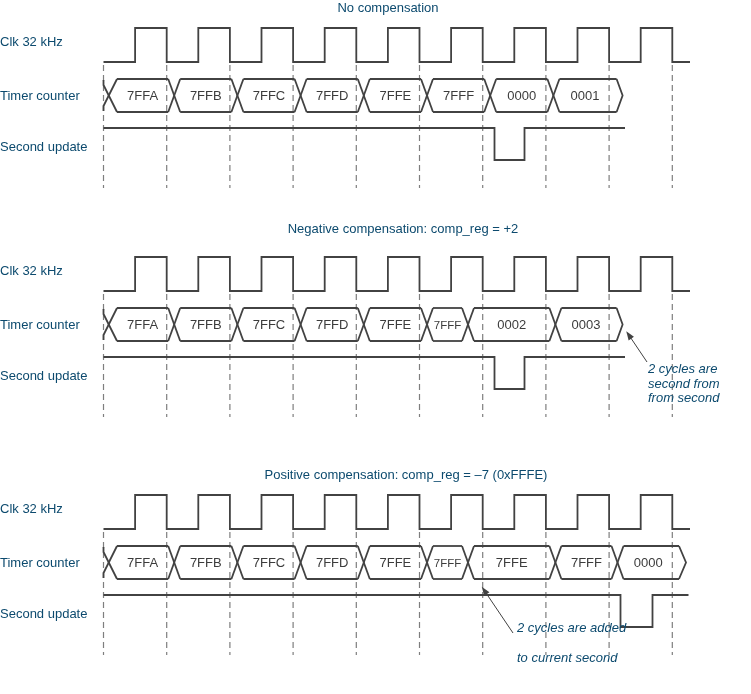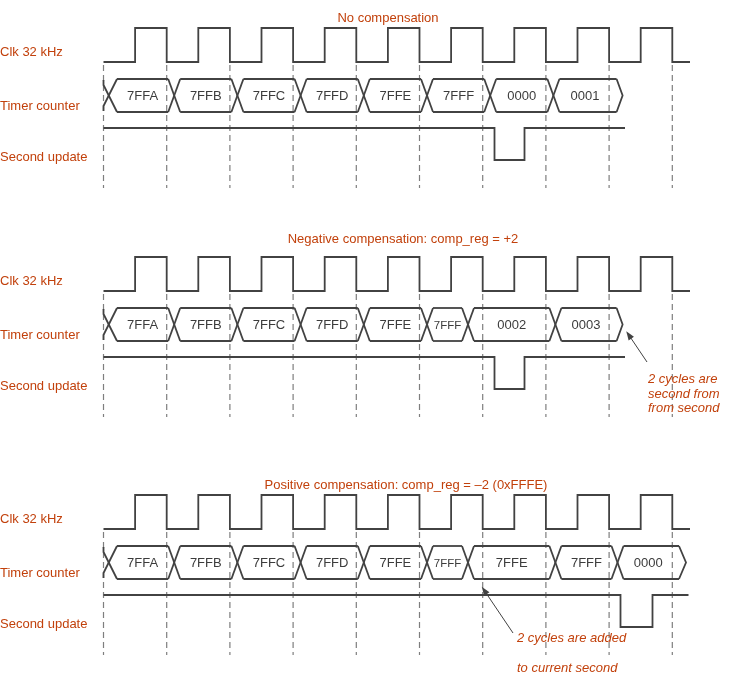--- a/index.html
+++ b/index.html
@@ -6,7 +6,7 @@
   #fig{position:relative;width:751px;height:694px;background:#ffffff;overflow:hidden;
        font-family:"Liberation Sans","DejaVu Sans",sans-serif;color:#3c3c3c;}
   #wave-layer{position:absolute;left:0;top:0;}
-  .txt{position:absolute;font-size:13px;line-height:14px;white-space:nowrap;color:#c2410c;margin-top:10px;}
+  .txt{position:absolute;font-size:13px;line-height:14px;white-space:nowrap;color:#0c4a6e;}
   .title{text-align:center;width:400px;}
   .row-label{width:94px;text-align:left;}
   .anno-line{font-size:13px;line-height:15px;font-style:italic;}

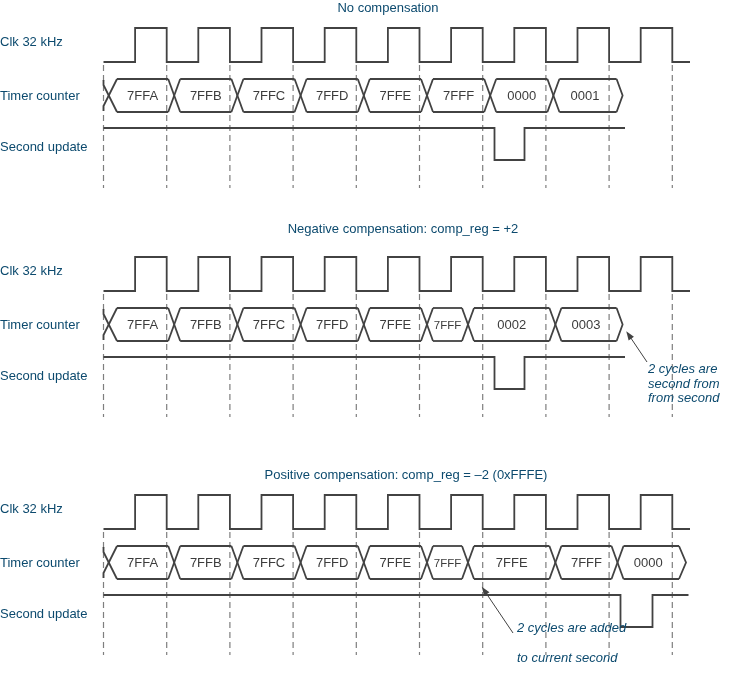--- a/index.html
+++ b/index.html
@@ -210,7 +210,7 @@
       <div class="txt anno-line" style="left: 648px; top: 361px;">2 cycles are</div>
       <div class="txt anno-line" style="left: 648px; top: 375.5px;">second from</div>
       <div class="txt anno-line" style="left: 648px; top: 390px;">from second</div>
-      <div class="txt title" style="left: 206px; top: 468px;">Positive compensation: comp_reg = –2 (0xFFFE)</div>
+      <div class="txt title" style="left: 206px; top: 468px;">Positive compensation: comp_reg = –7 (0xFFFE)</div>
       <div class="txt row-label" style="left: 0px; top: 502px;">Clk 32 kHz</div>
       <div class="txt row-label" style="left: 0px; top: 555.5px;">Timer counter</div>
       <div class="txt row-label" style="left: 0px; top: 607px;">Second update</div>

